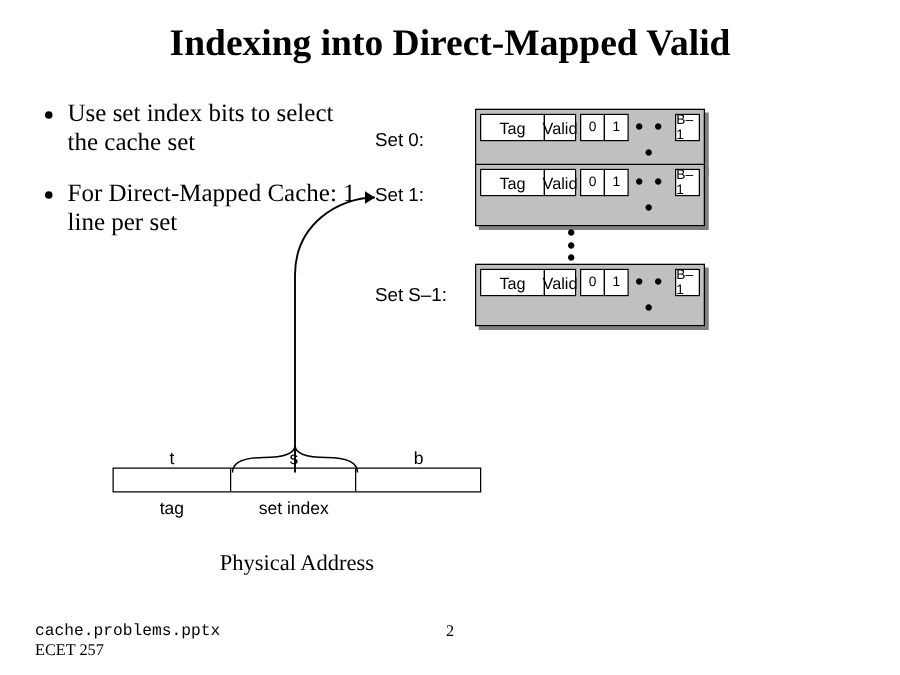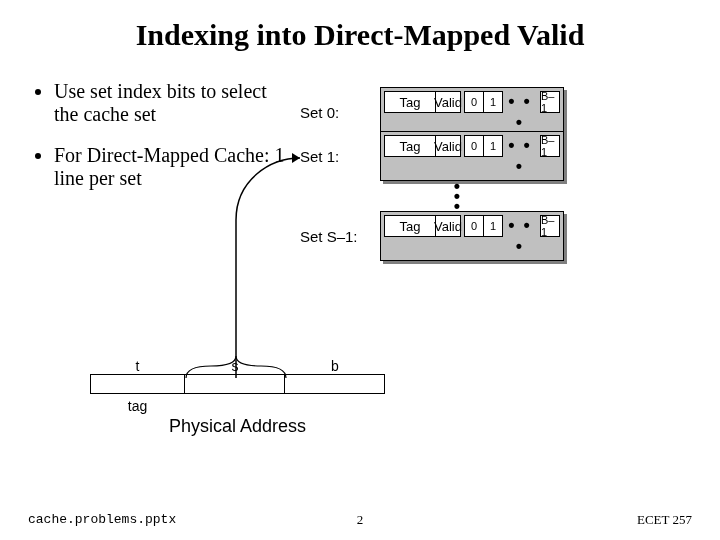--- a/index.html
+++ b/index.html
@@ -164,6 +164,7 @@
   </div>
   <div class="pa-bot">
     <div class="t">tag</div>
+    <div class="s">set index</div>
   </div>
   <div class="pa-caption">Physical Address</div>
 </div>

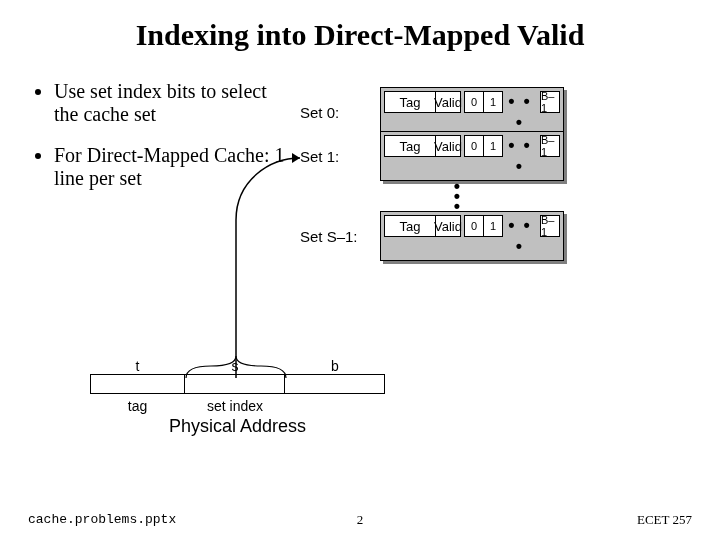--- a/index.html
+++ b/index.html
@@ -81,7 +81,7 @@
   .pa-bot .t { width: 95px; }
   .pa-bot .s { width: 100px; }
   .pa-bot .b { width: 100px; }
-  .pa-caption { text-align:center; width:295px; margin-top:2px; font-family: Liberation Sans, sans-serif; font-size:18px; }
+  .pa-caption { text-align:center; width:295px; margin-top:26px; font-family: Liberation Serif, serif; font-size:18px; }
 
   .footer {
     position: absolute; left: 0; bottom: 12px; width: 100%;

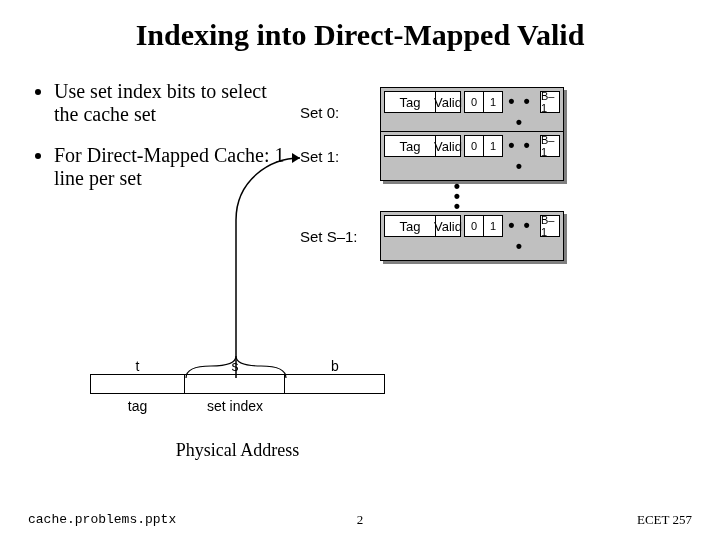--- a/index.html
+++ b/index.html
@@ -86,7 +86,7 @@
   .footer {
     position: absolute; left: 0; bottom: 12px; width: 100%;
     font-size: 13px;
-    display: flex; justify-content: space-between; padding: 0 28px;
+    display: flex; justify-content: space-between; padding: 0 28px; flex-direction: column;
   }
   .footer .fname { font-family: "Courier New", monospace; }
   .footer .pg { position:absolute; left:50%; transform:translateX(-50%); }

